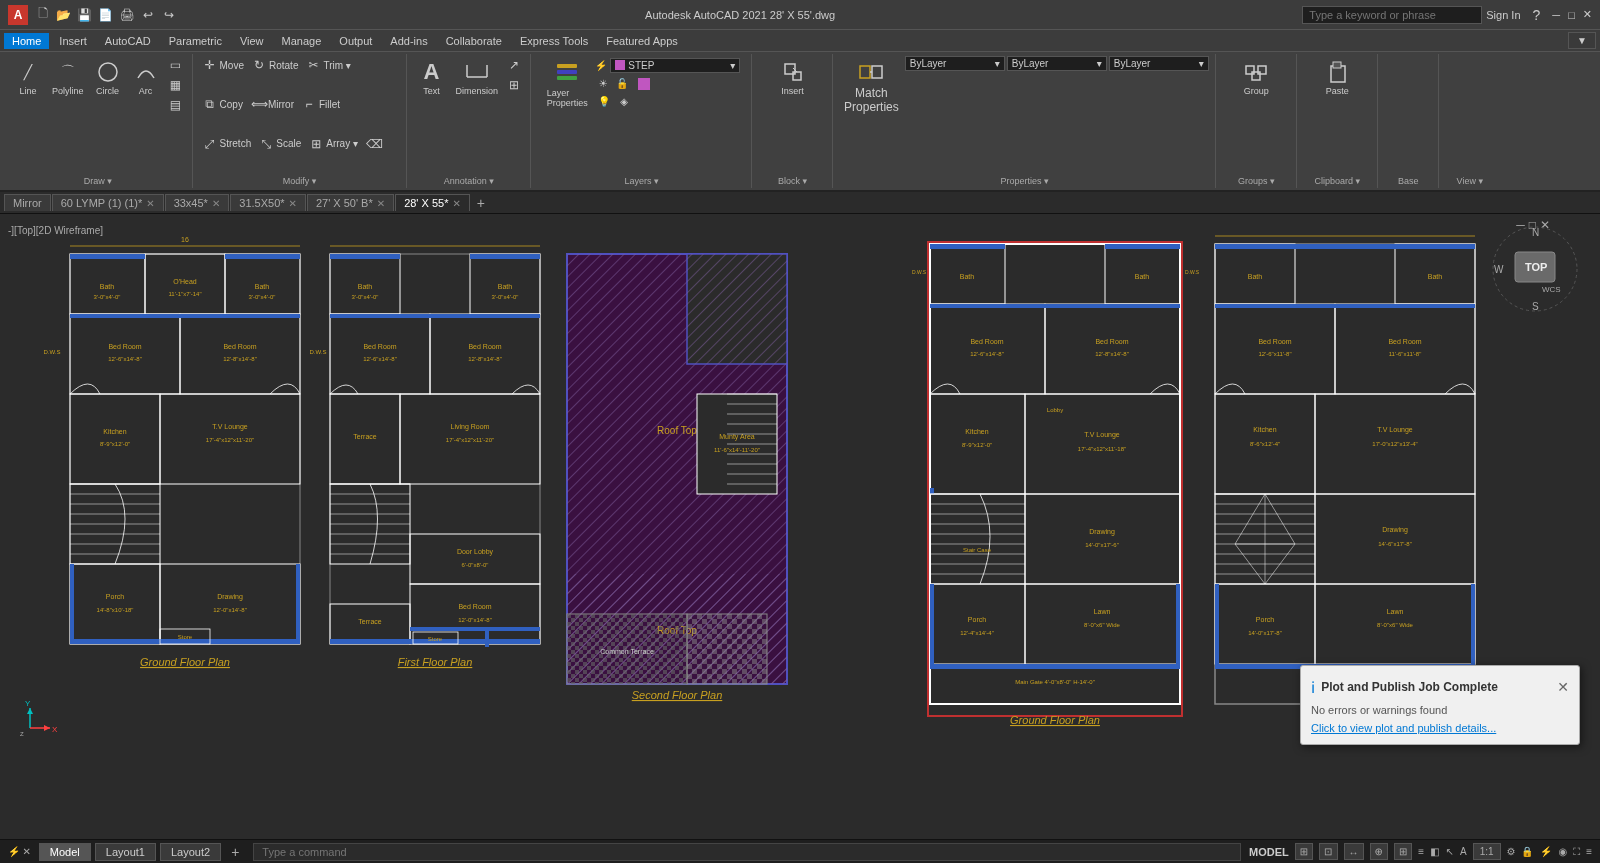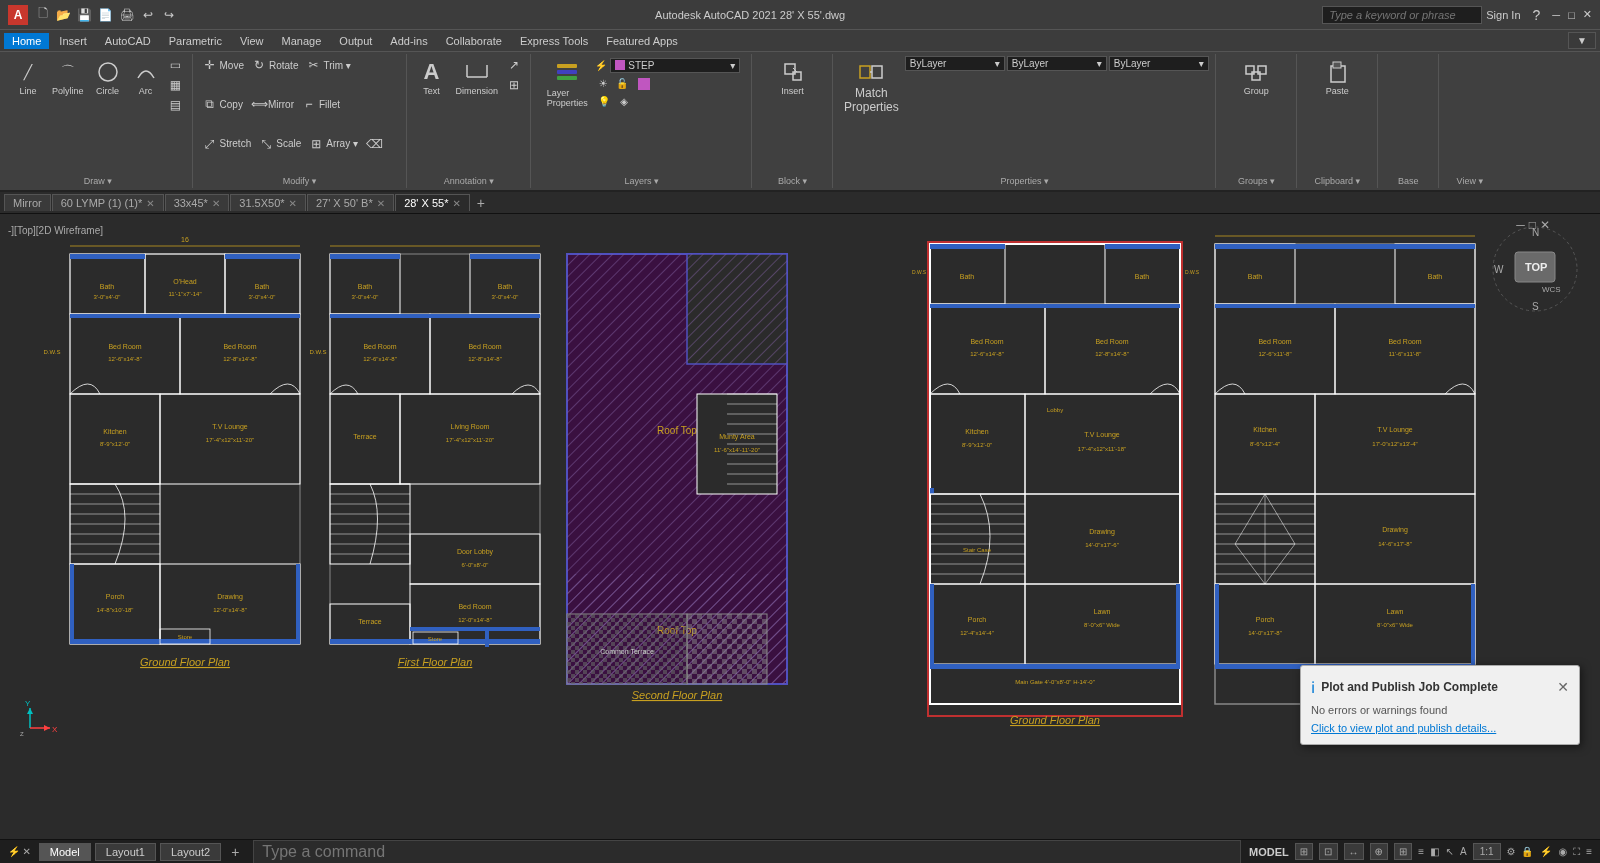--- a/index.html
+++ b/index.html
@@ -84,7 +84,7 @@
     <span>Autodesk AutoCAD 2021  28' X 55'.dwg</span>
   </div>
   <div id="title-bar-right">
-    <input class="search-box" id="search-box" type="text" style="background: rgb(30, 30, 30); border: 1px solid rgb(85, 85, 85); color: rgb(204, 204, 204); padding: 2px 6px; width: 160px; font-size: 11px; font-style: italic;" placeholder="Type a keyword or phrase">
+    <input class="search-box" id="search-box" type="text" style="background: rgb(30, 30, 30); border: 1px solid rgb(85, 85, 85); color: rgb(204, 204, 204); padding: 2px 6px; width: 180px; font-size: 11px;" placeholder="Type a keyword or phrase">
     <span style="font-size:11px;color:#ccc;cursor:pointer;">Sign In</span>
     <span style="font-size:14px;margin-left:8px;cursor:pointer;">?</span>
     <span style="margin-left:8px;cursor:pointer;font-size:11px;">─</span>

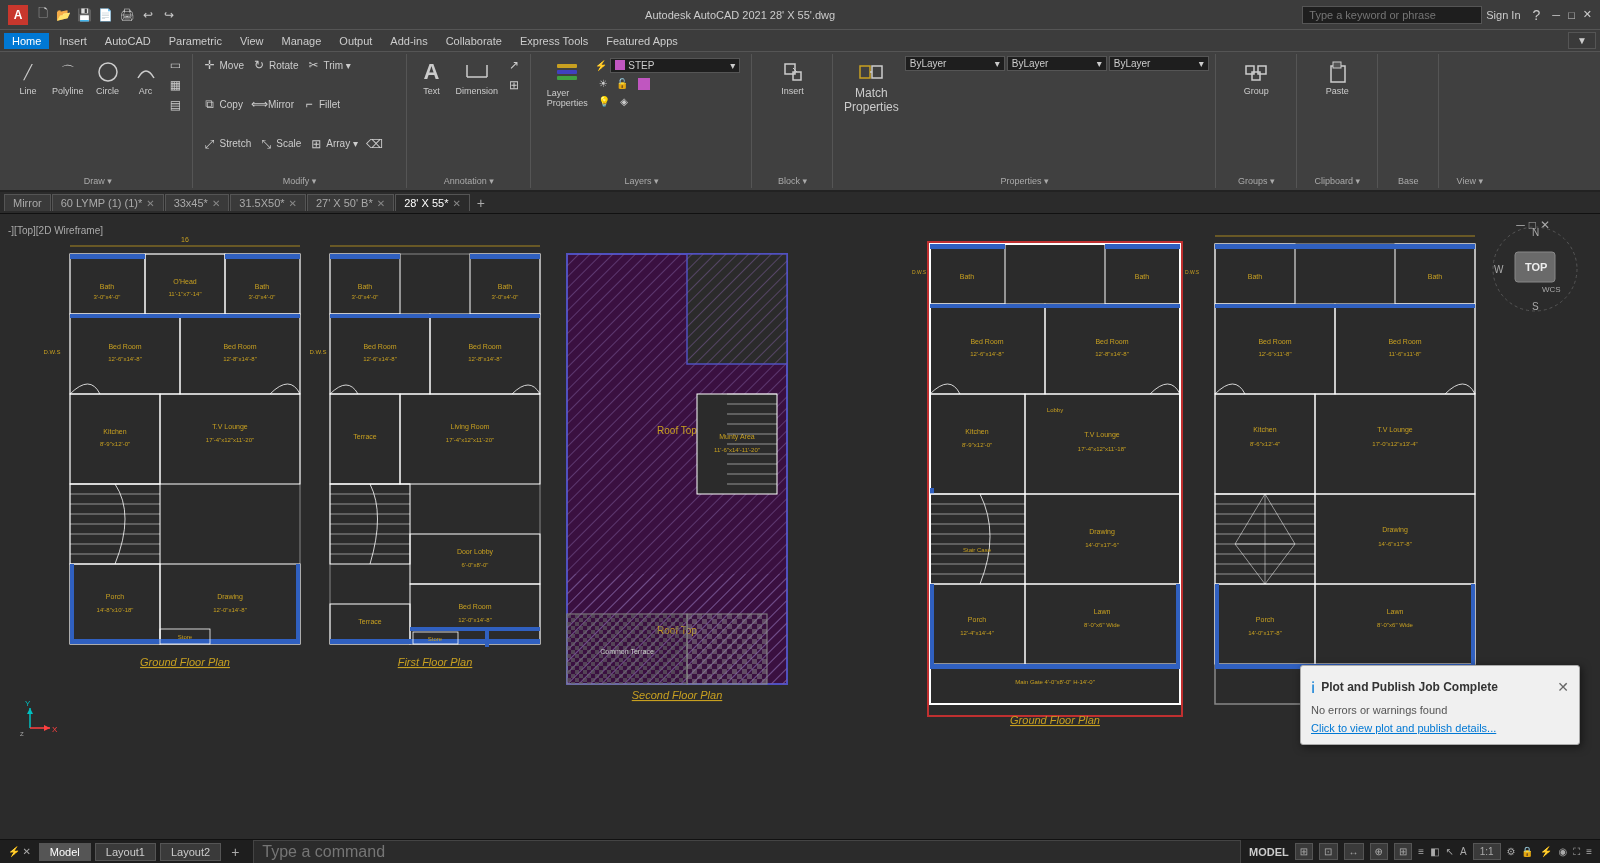--- a/index.html
+++ b/index.html
@@ -777,7 +777,7 @@
   </div>
 
   <div id="command-bar">
-    <input type="text" placeholder="Type a command" style="background: transparent; border: none; color: rgb(204, 204, 204); font-size: 16px; flex: 1 1 0%; outline: none; width: 100%;">
+    <input type="text" placeholder="Type a command" style="background: transparent; border: none; color: rgb(204, 204, 204); font-size: 11px; flex: 1 1 0%; outline: none; width: 100%;">
   </div>
 
   <div id="status-bar-right">

